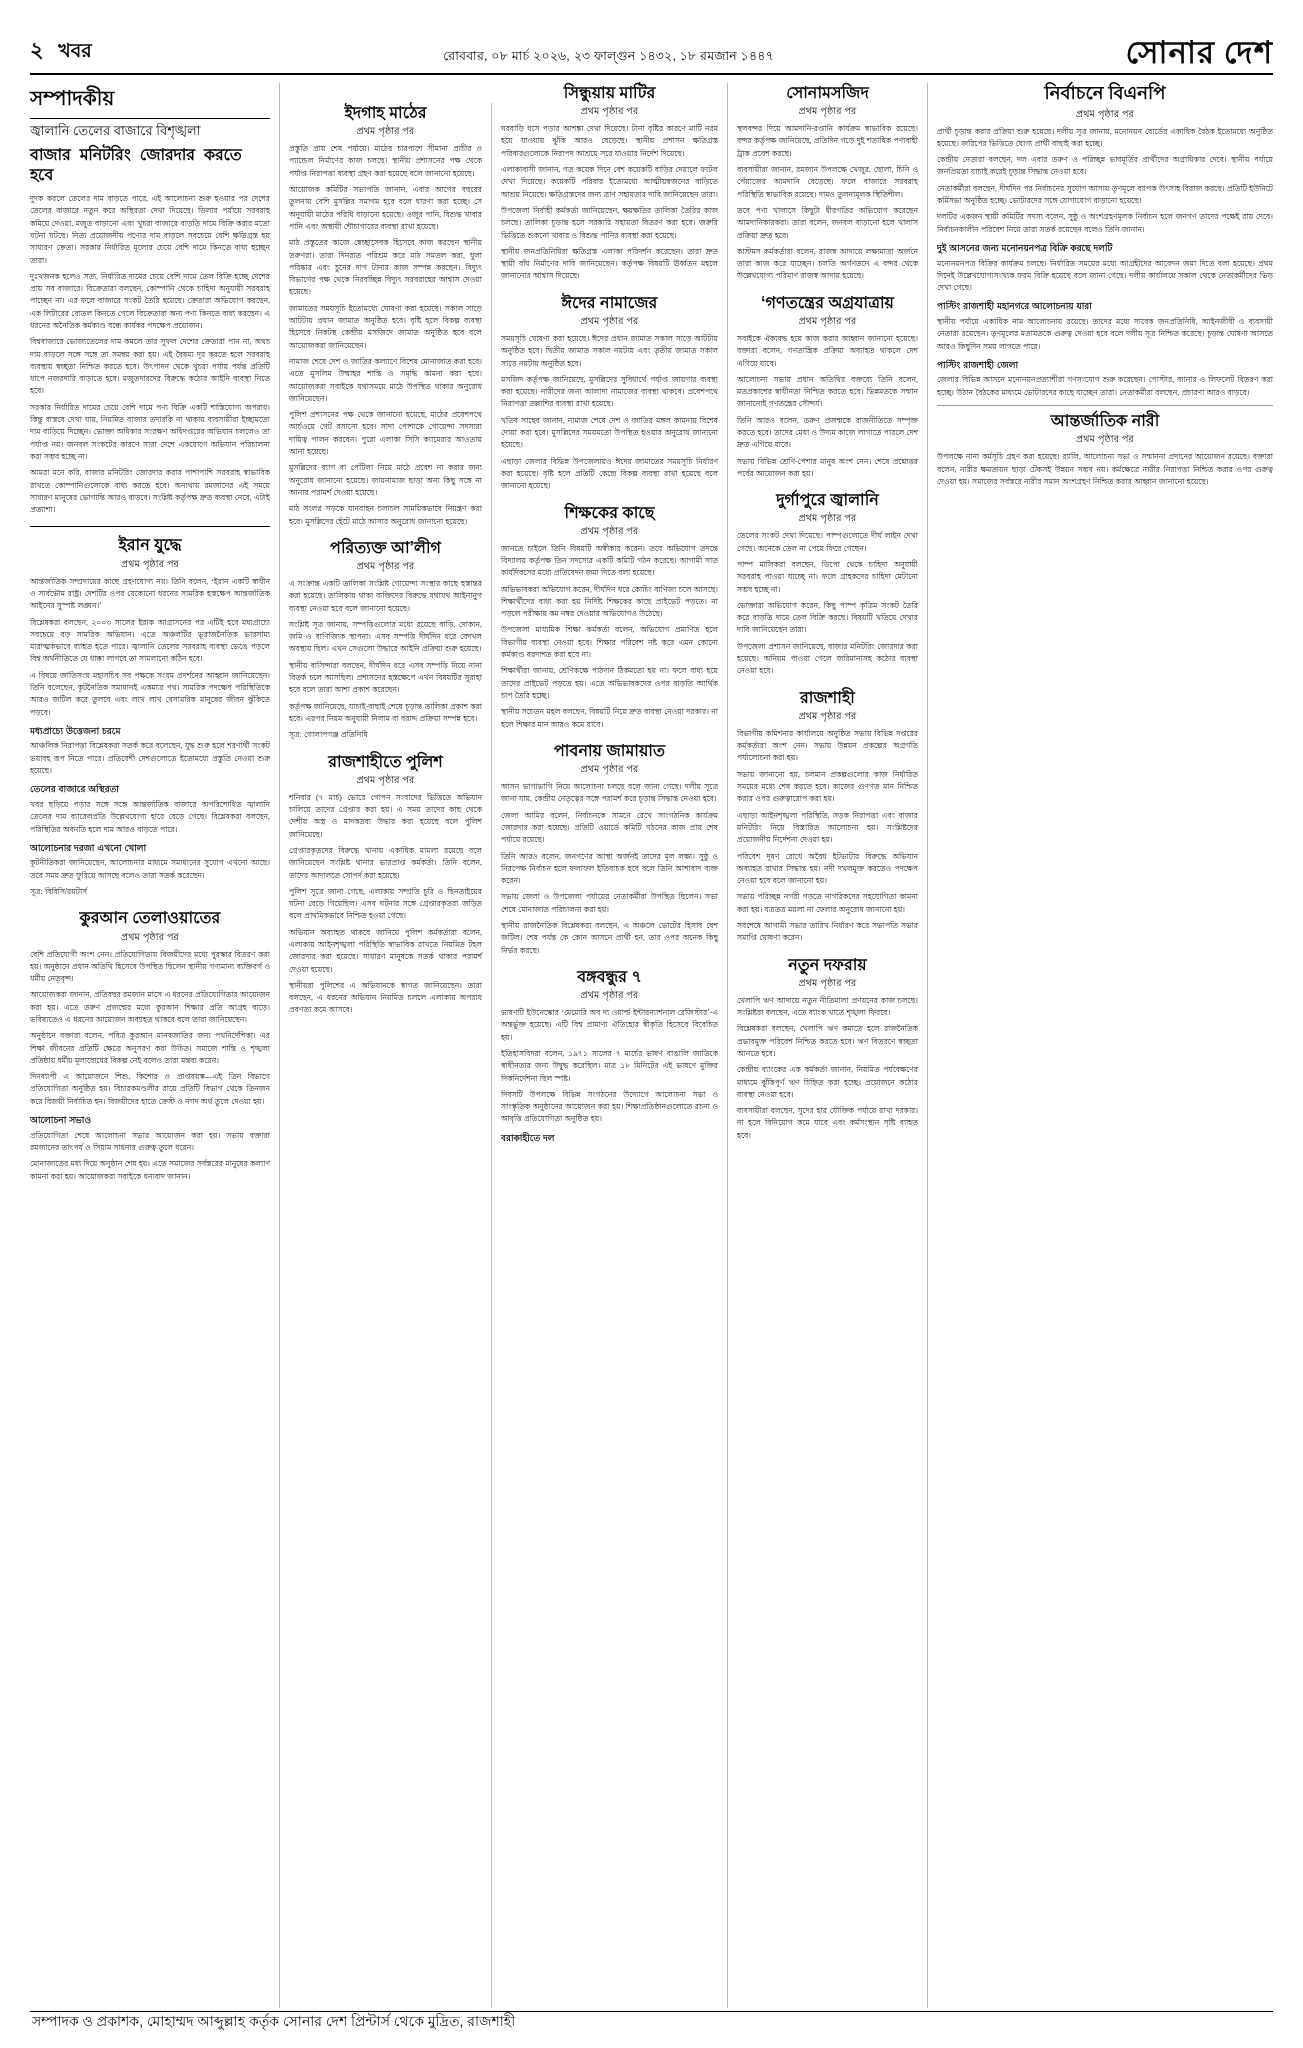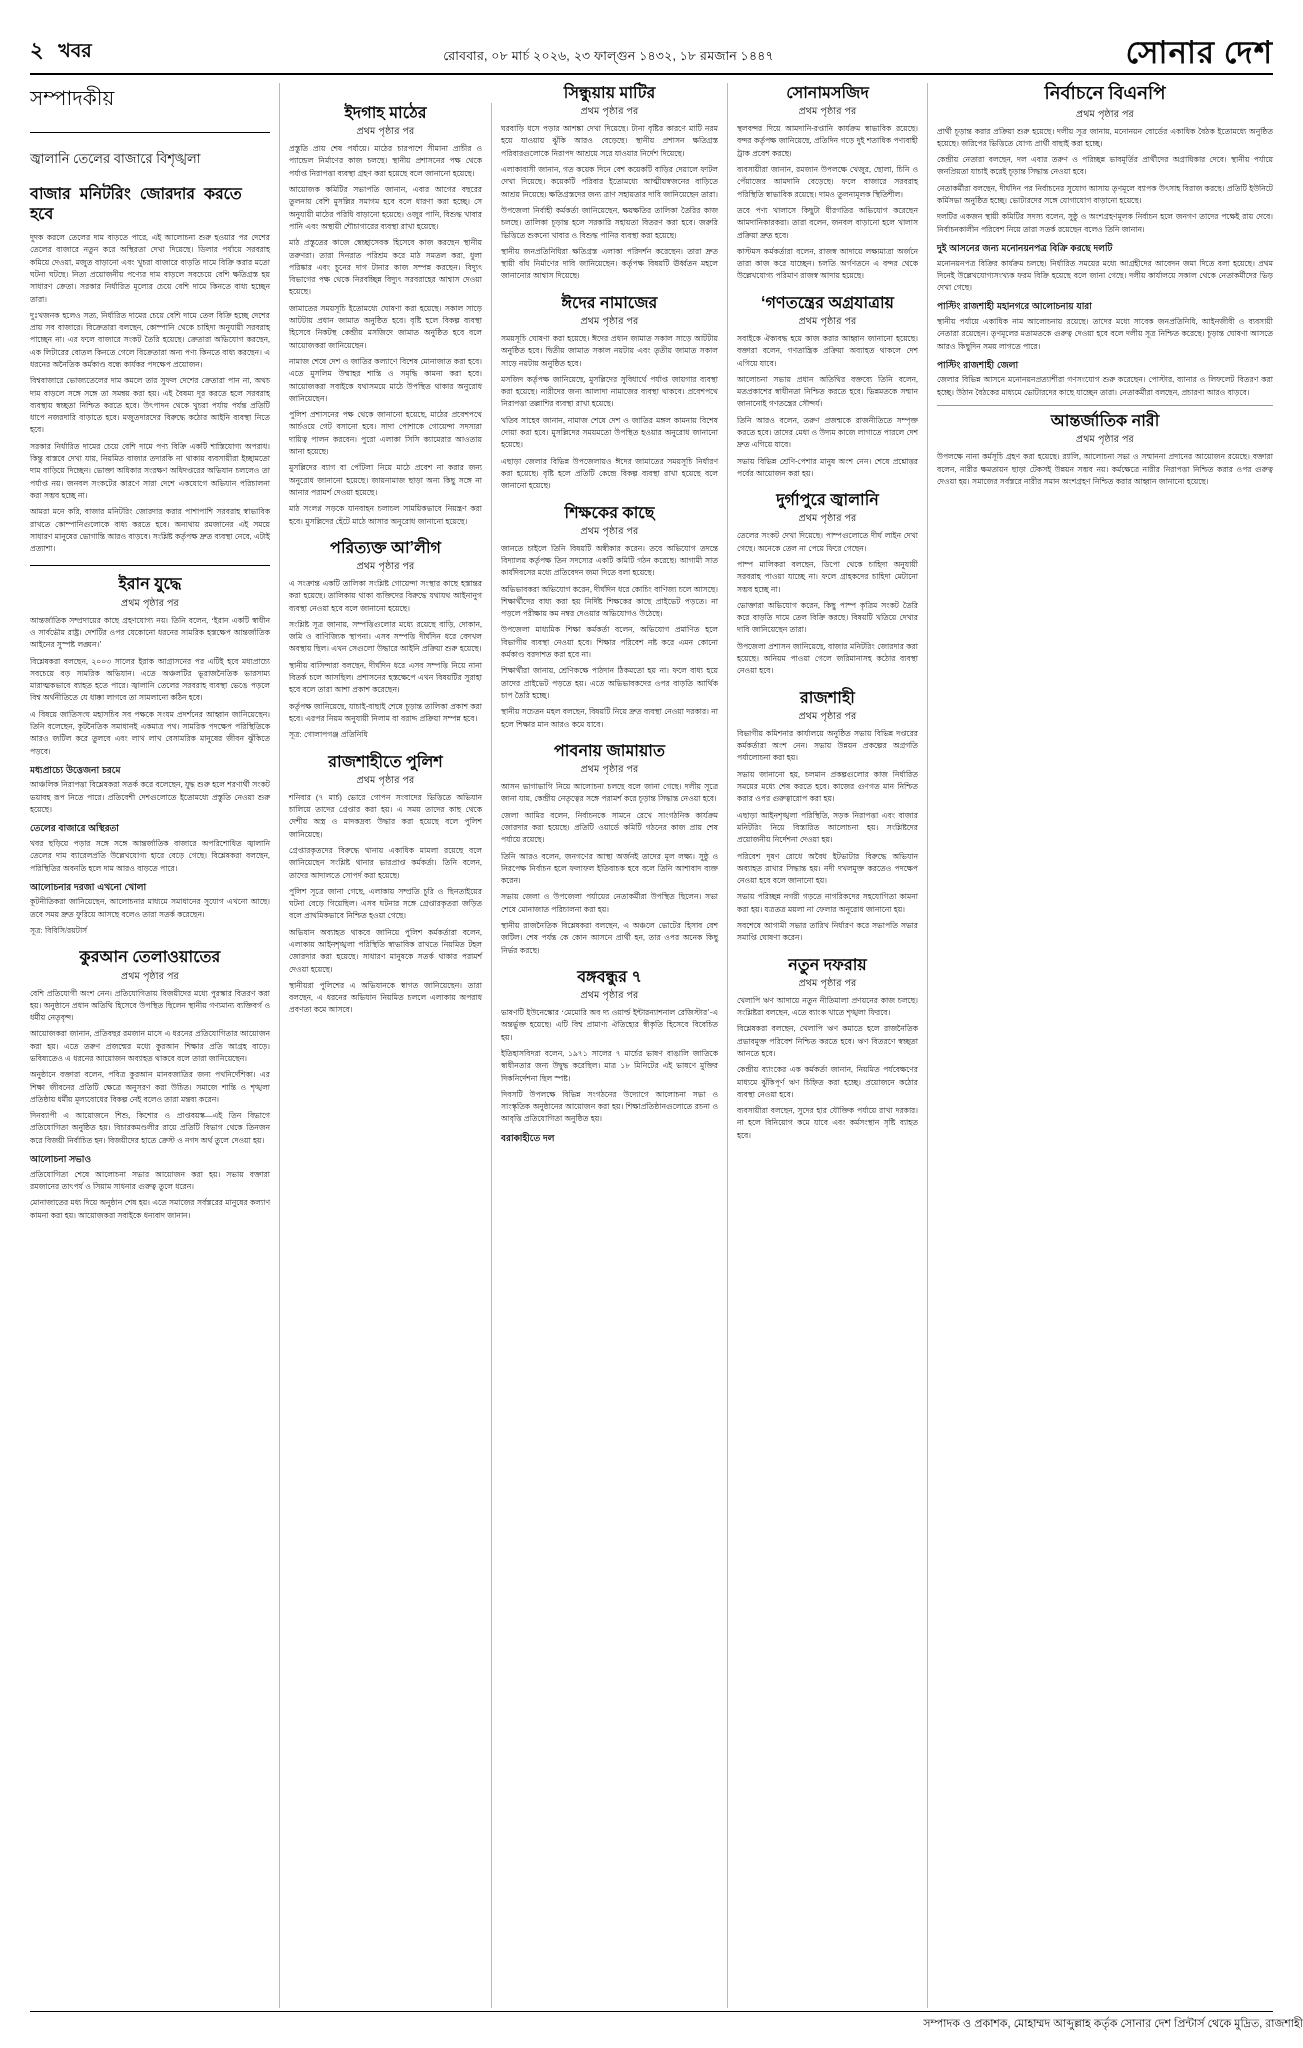--- a/index.html
+++ b/index.html
@@ -91,10 +91,10 @@
   .ed-title {
     font-family: "Liberation Sans", sans-serif;
     font-size: 20px;
-    font-weight: normal;
+    font-weight: bold;
     border-bottom: 1.5px solid #000;
-    padding-bottom: 16px;
-    margin-bottom: 16px;
+    padding-bottom: 2px;
+    margin-bottom: 2px;
   }
   .ed-kicker {
     font-size: 13px;

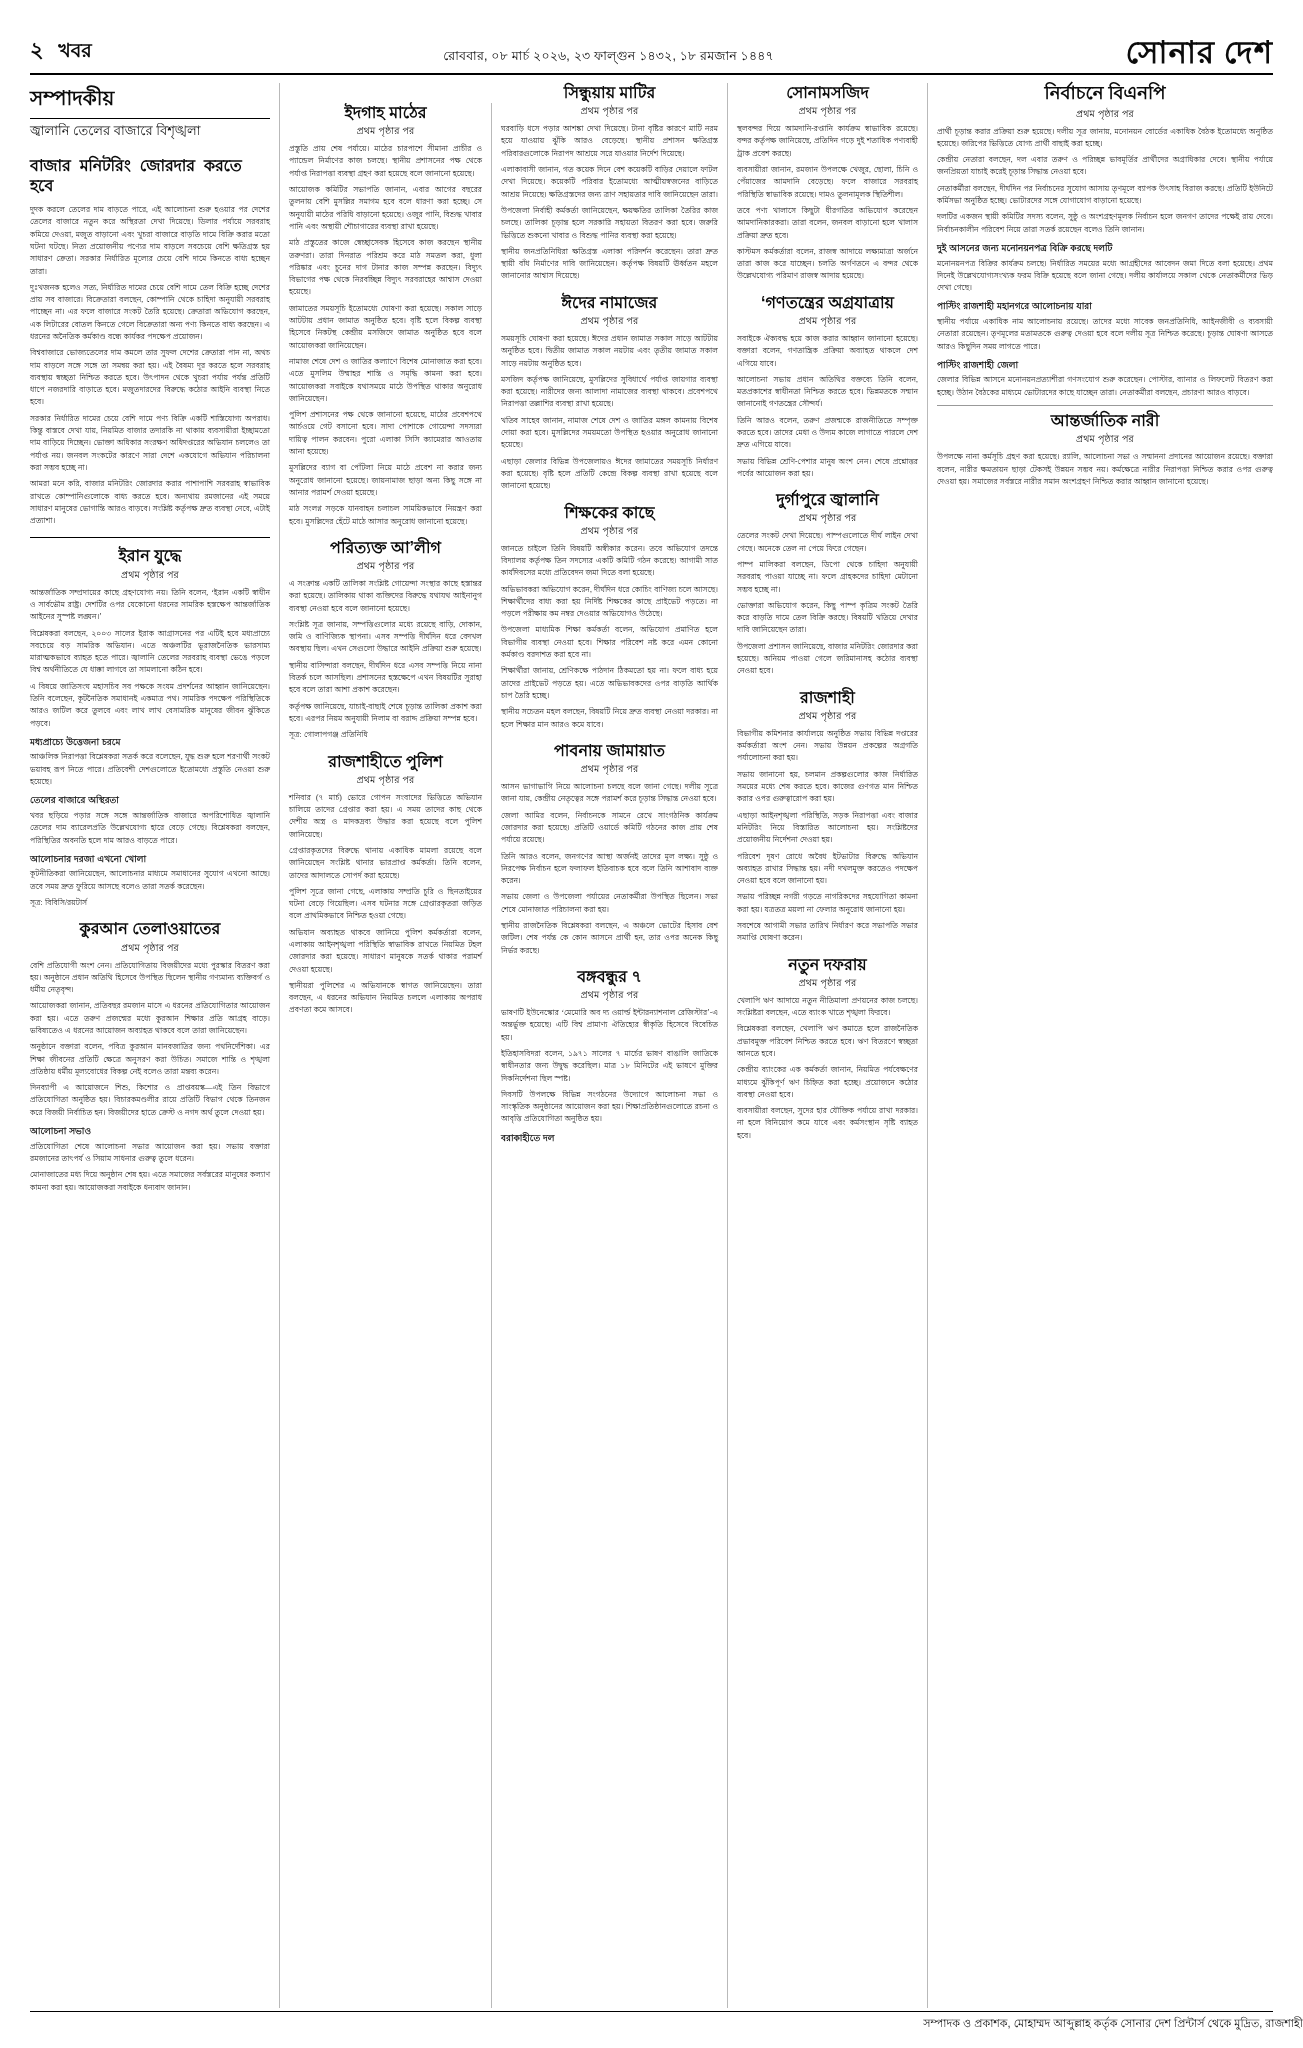--- a/index.html
+++ b/index.html
@@ -99,7 +99,7 @@
   .ed-kicker {
     font-size: 13px;
     font-family: "Liberation Sans", sans-serif;
-    margin-bottom: 16px;
+    margin-bottom: 5px;
     color: #111;
   }
   .ed-head {

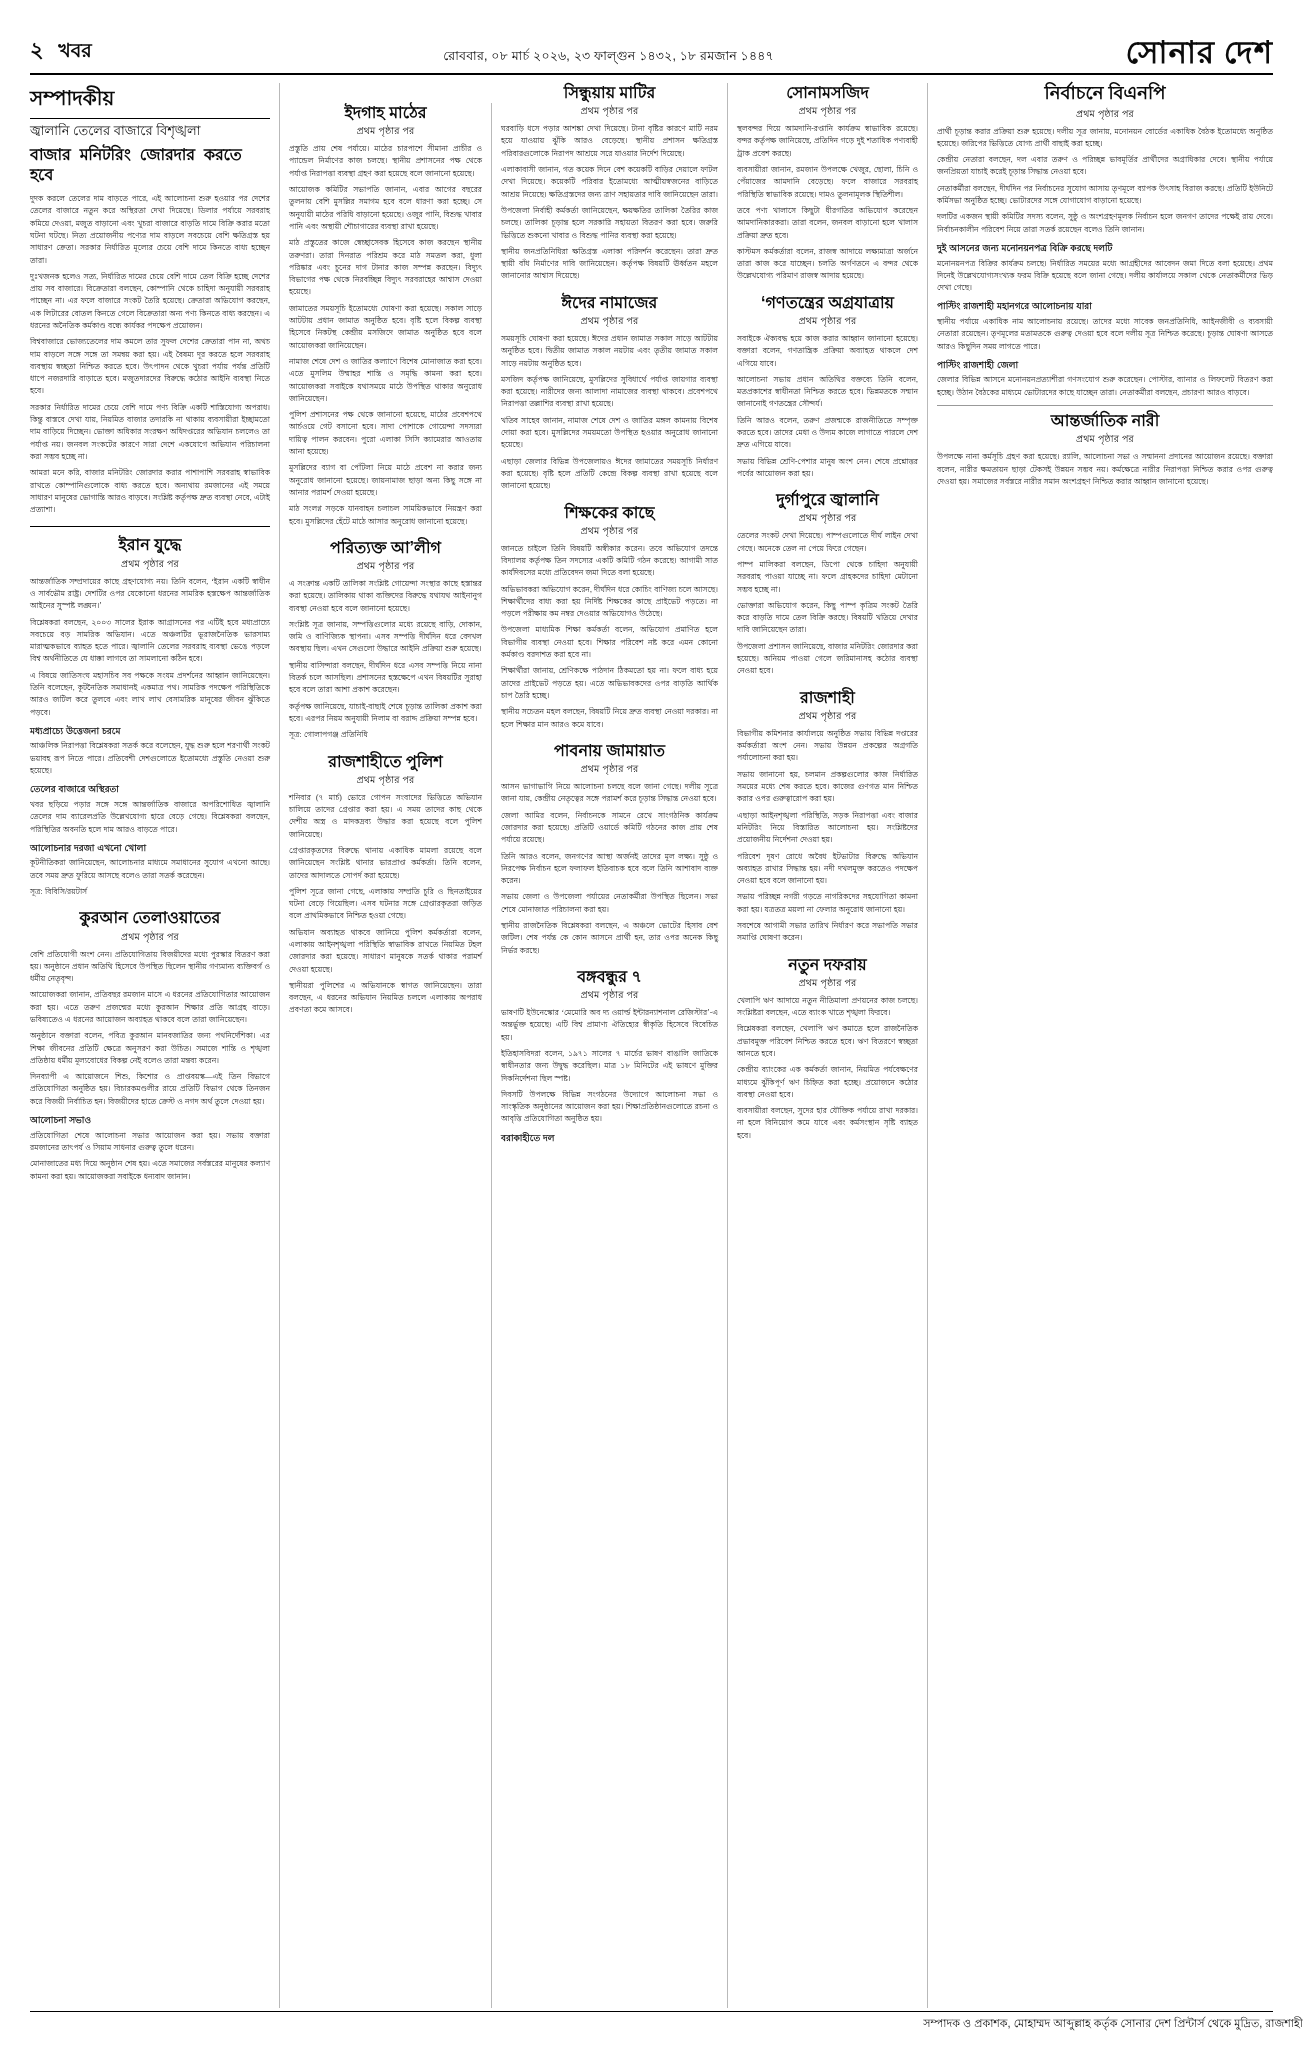--- a/index.html
+++ b/index.html
@@ -158,8 +158,8 @@
     position: absolute;
     left: 0; right: 0;
     bottom: 14px;
-    text-align: right;
-    font-size: 11px;
+    text-align: left;
+    font-size: 14px;
     font-family: "Liberation Sans", sans-serif;
     color: #111;
     padding-left: 32px;

